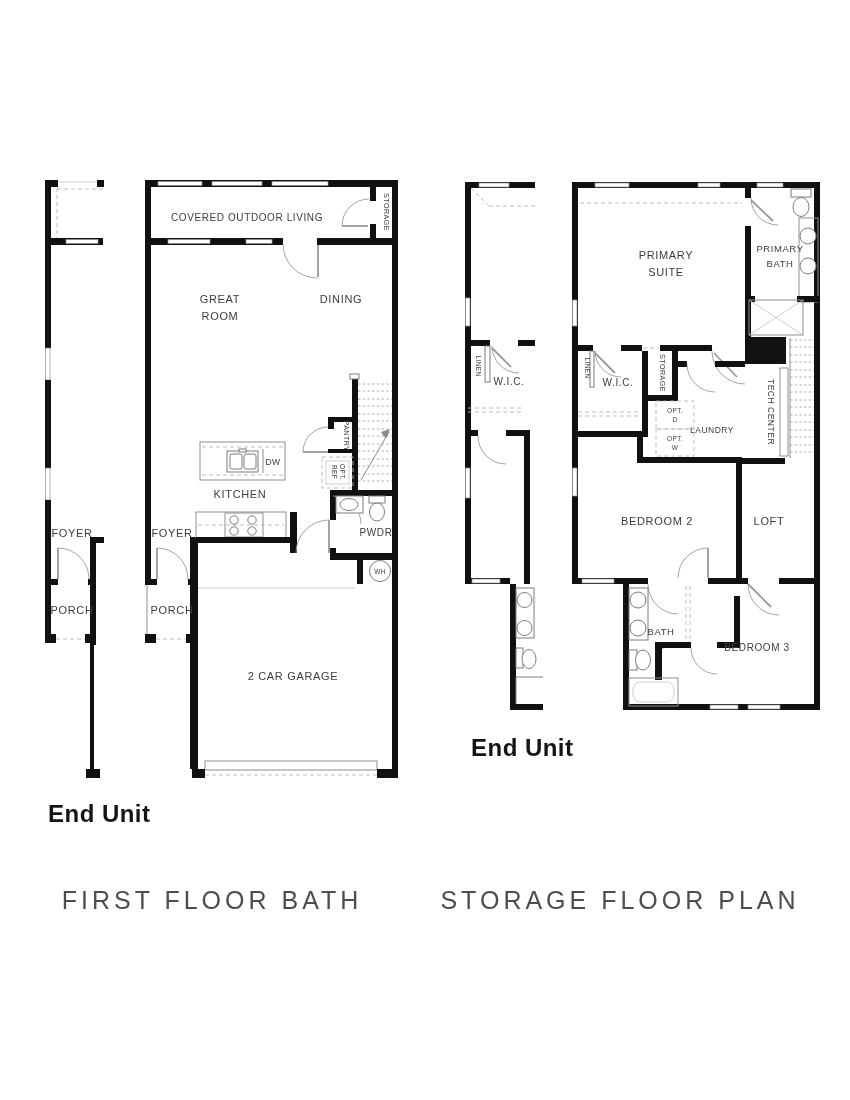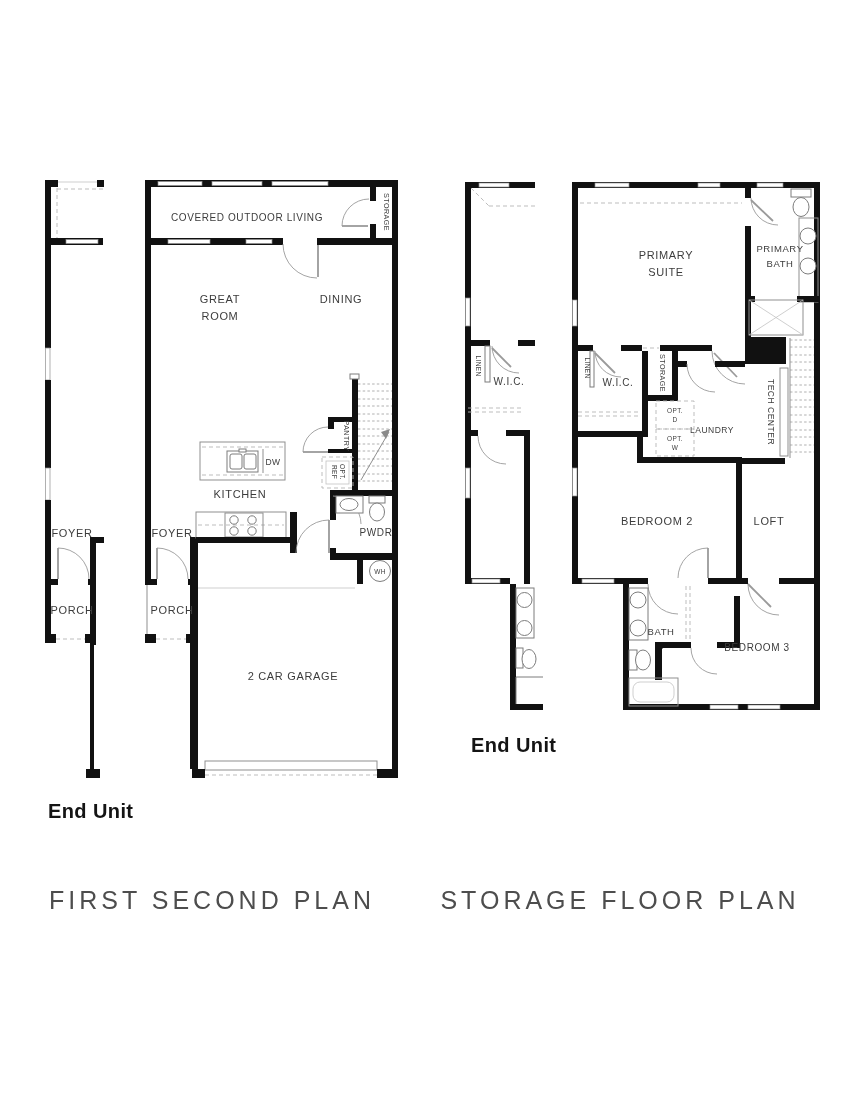--- a/index.html
+++ b/index.html
@@ -22,7 +22,7 @@
   .t8{font-size:8.5px;}
   .t7{font-size:7.2px;}
   .t65{font-size:6.5px;}
-  .end-unit{position:absolute;font-size:20px;font-weight:bold;color:#141414;letter-spacing:.02em;}
+  .end-unit{position:absolute;font-size:24px;font-weight:bold;color:#141414;letter-spacing:.02em;}
   .plan-title{position:absolute;width:362px;text-align:center;font-size:25px;color:#4d4d4d;
               letter-spacing:.16em;font-weight:400;}
 </style>

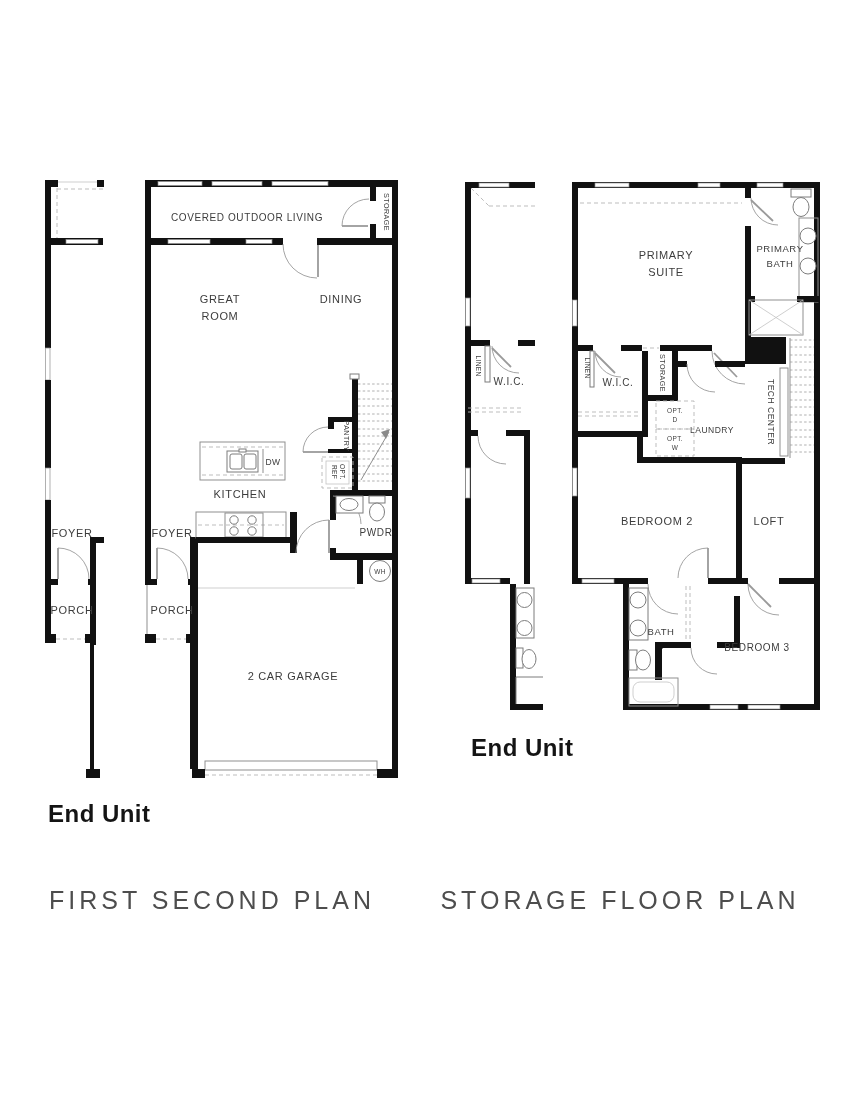--- a/index.html
+++ b/index.html
@@ -429,7 +429,7 @@
 
   <div class="end-unit" style="left:48px;top:800px;">End Unit</div>
   <div class="end-unit" style="left:471px;top:734px;">End Unit</div>
-  <div class="plan-title" style="left:31px;top:886px;">FIRST SECOND PLAN</div>
+  <div class="plan-title" style="left:31px;top:886px;">FIRST FLOOR BATH</div>
   <div class="plan-title" style="left:439px;top:886px;">STORAGE FLOOR PLAN</div>
 </div>
 

